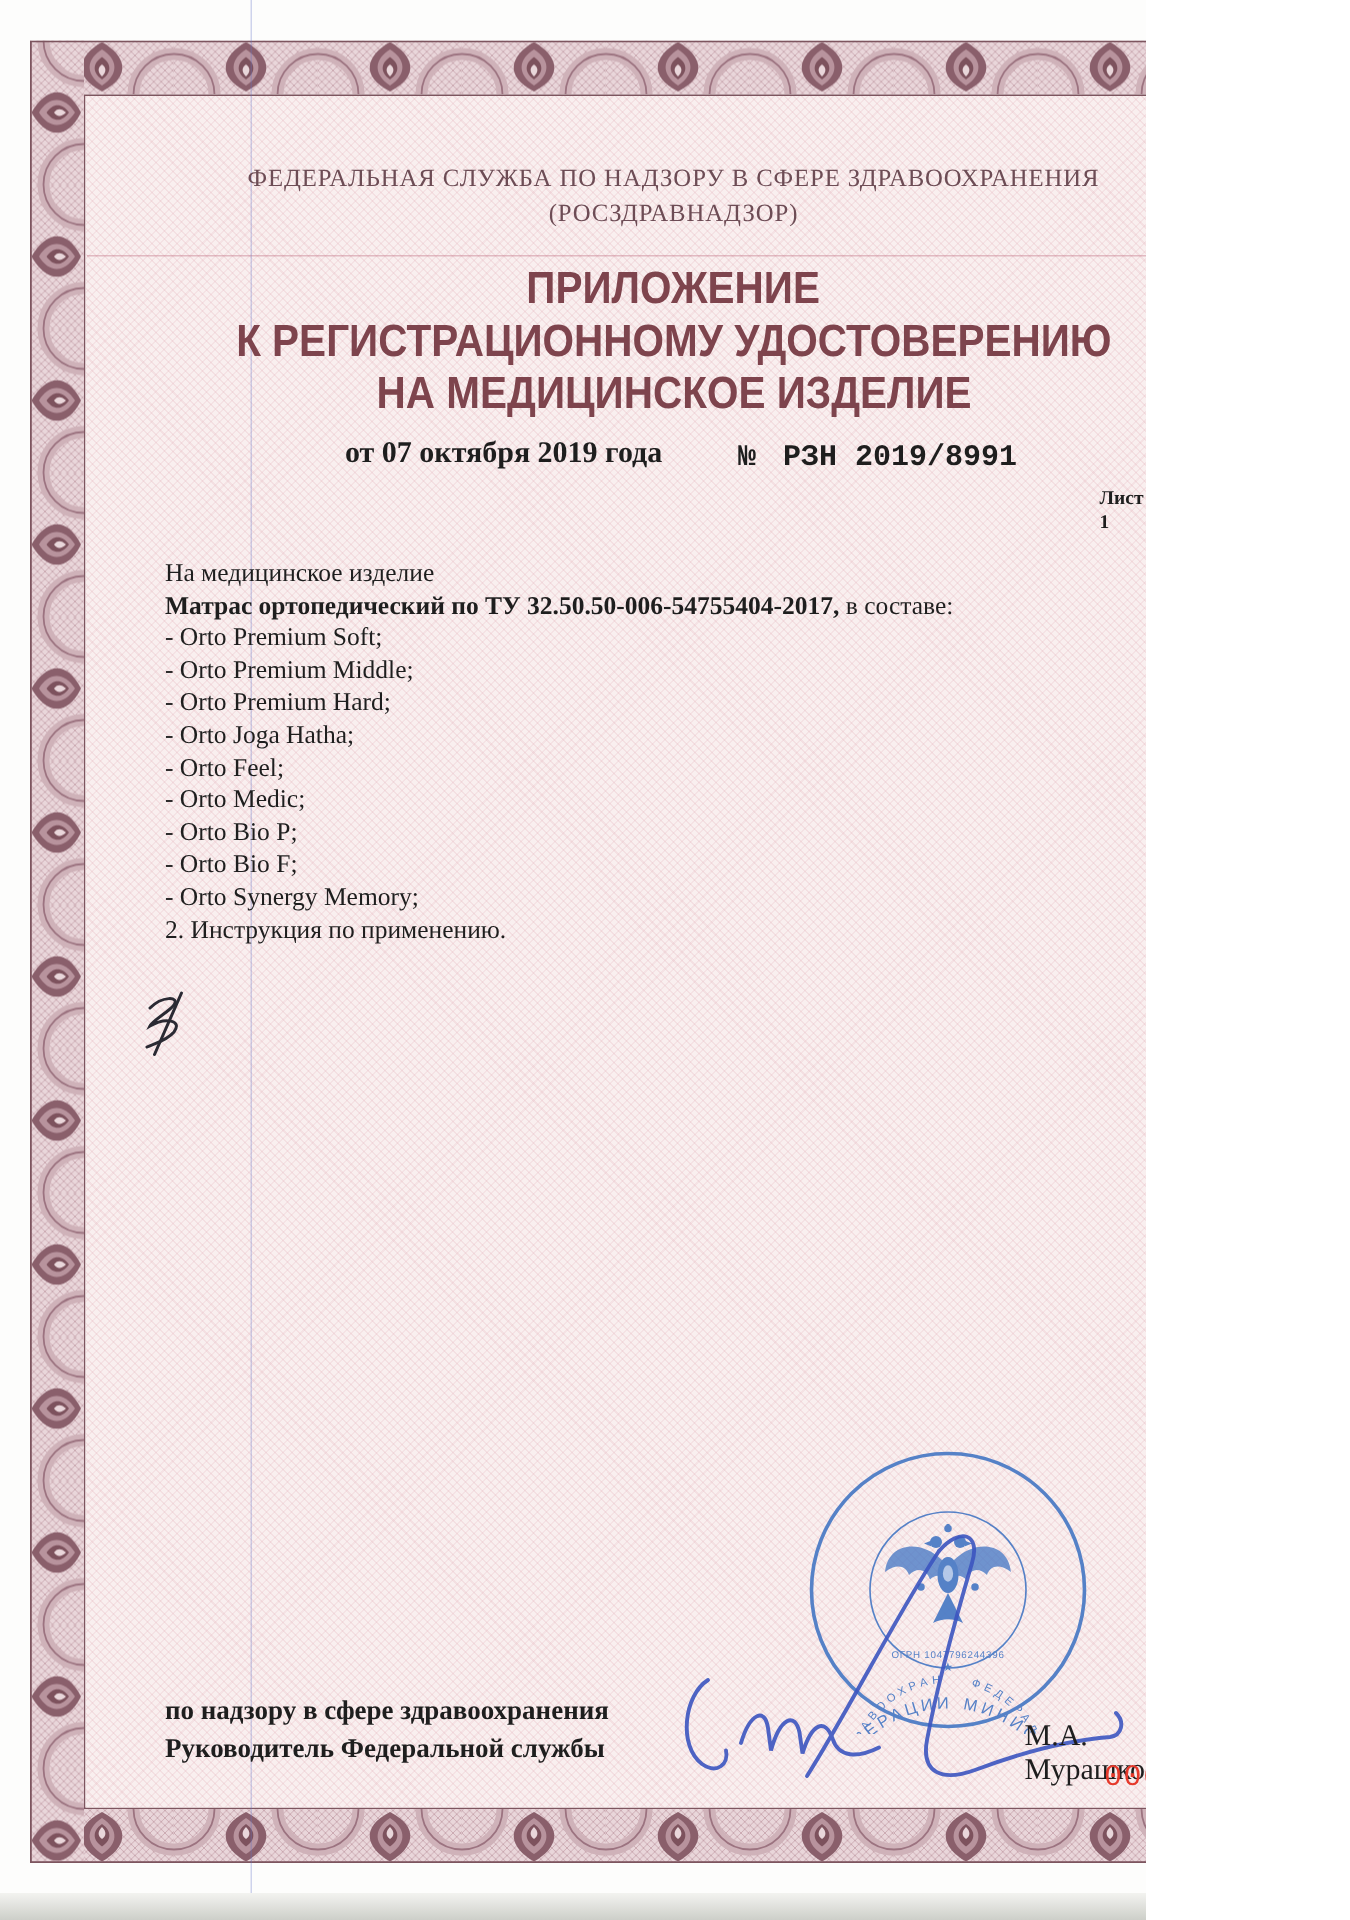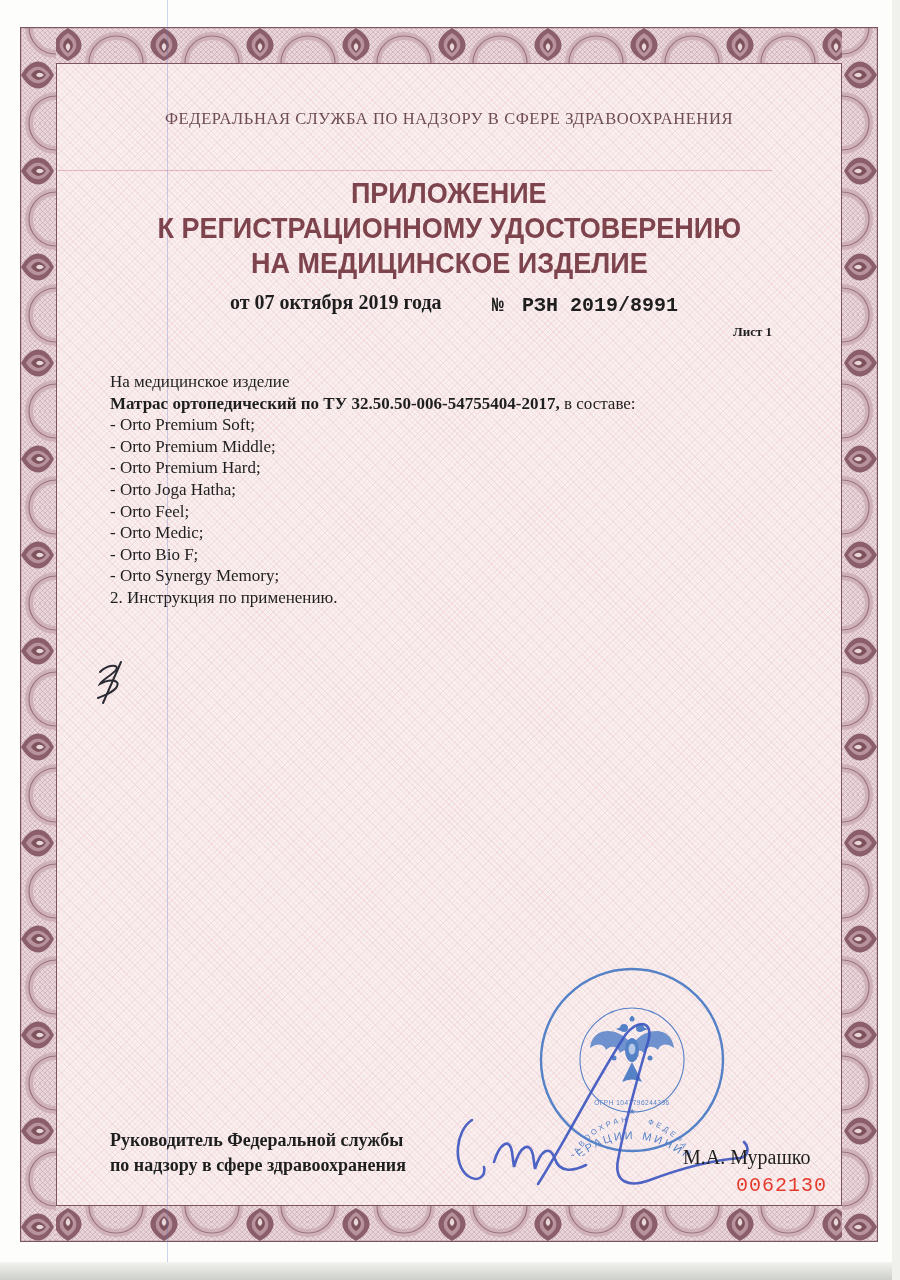--- a/index.html
+++ b/index.html
@@ -3,7 +3,7 @@
 <meta charset="utf-8">
 <style>
   html,body{margin:0;padding:0;background:#ffffff;}
-  #page{position:relative;width:900px;height:1280px;background:#fdfdfc;overflow:hidden;
+  #page{position:relative;width:764px;height:1280px;background:#fdfdfc;overflow:hidden;
         font-family:"Liberation Serif",serif;color:#1e1e1e;}
   .abs{position:absolute;}
 

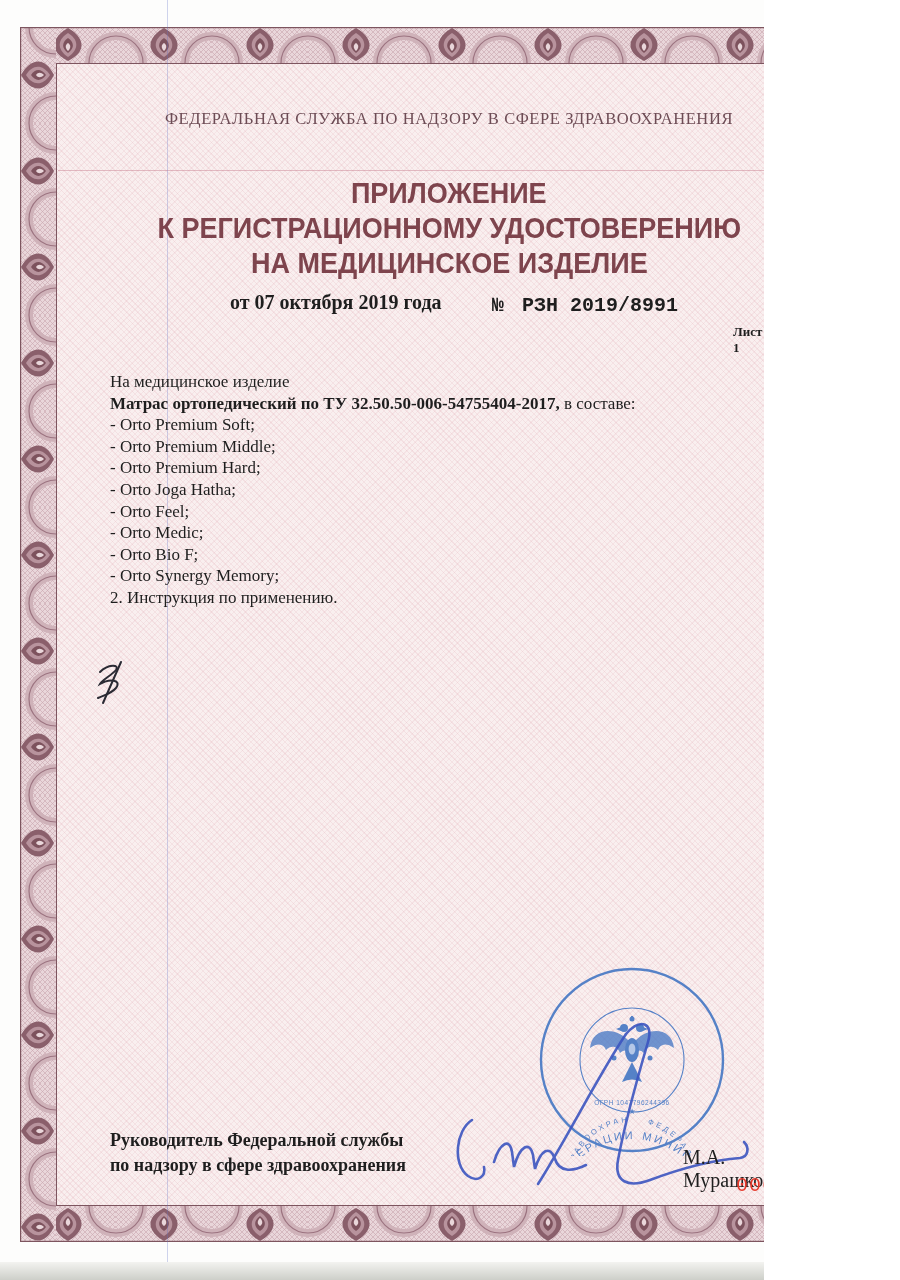--- a/index.html
+++ b/index.html
@@ -97,6 +97,7 @@
 
   <div id="agency" class="abs">
     <div>ФЕДЕРАЛЬНАЯ СЛУЖБА ПО НАДЗОРУ В СФЕРЕ ЗДРАВООХРАНЕНИЯ</div>
+    <div>(РОСЗДРАВНАДЗОР)</div>
   </div>
 
   <div id="doc-title" class="abs">

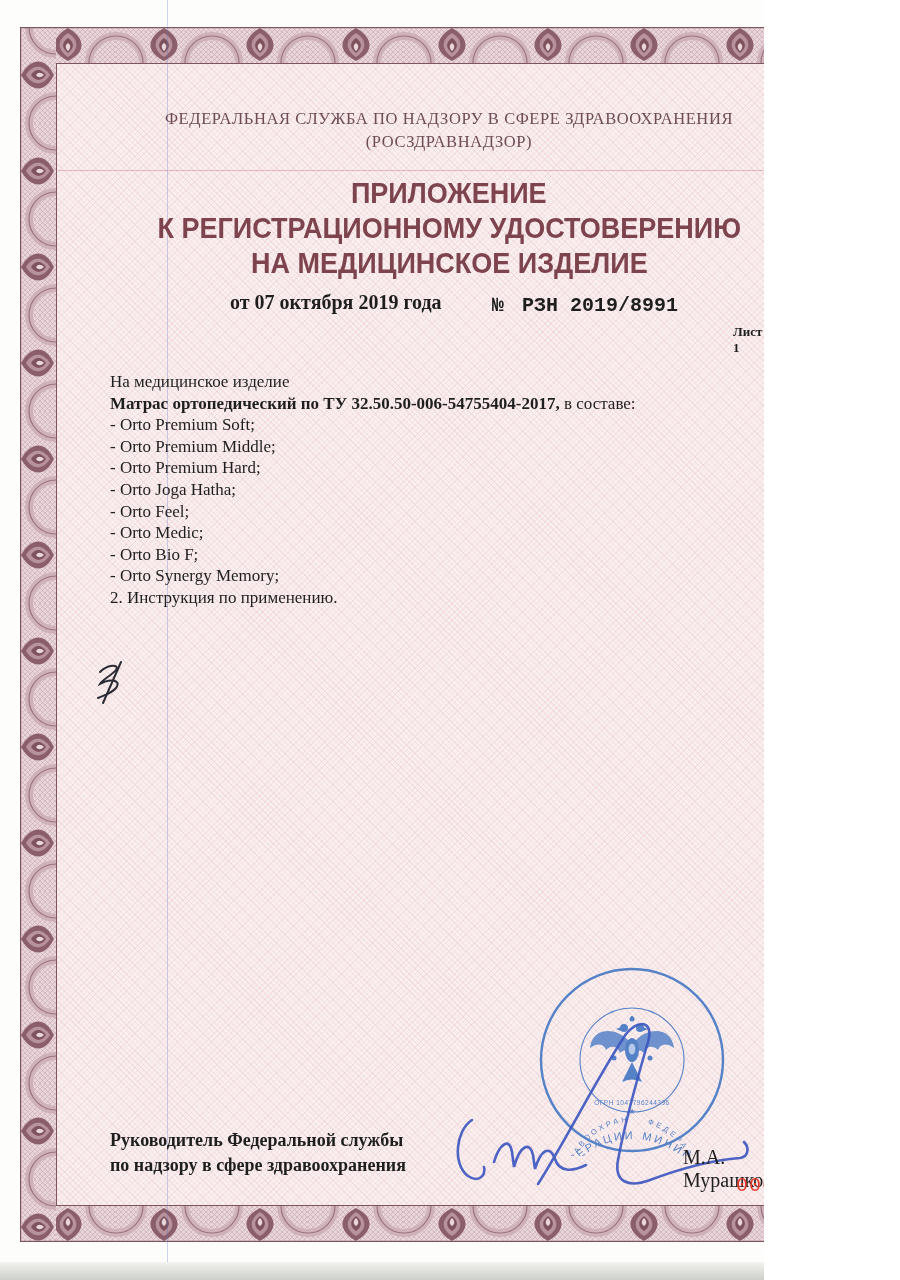--- a/index.html
+++ b/index.html
@@ -122,6 +122,7 @@
         <div>- Orto Joga Hatha;</div>
         <div>- Orto Feel;</div>
         <div>- Orto Medic;</div>
+        <div>- Orto Bio P;</div>
         <div>- Orto Bio F;</div>
         <div>- Orto Synergy Memory;</div>
         <div>2. Инструкция по применению.</div>

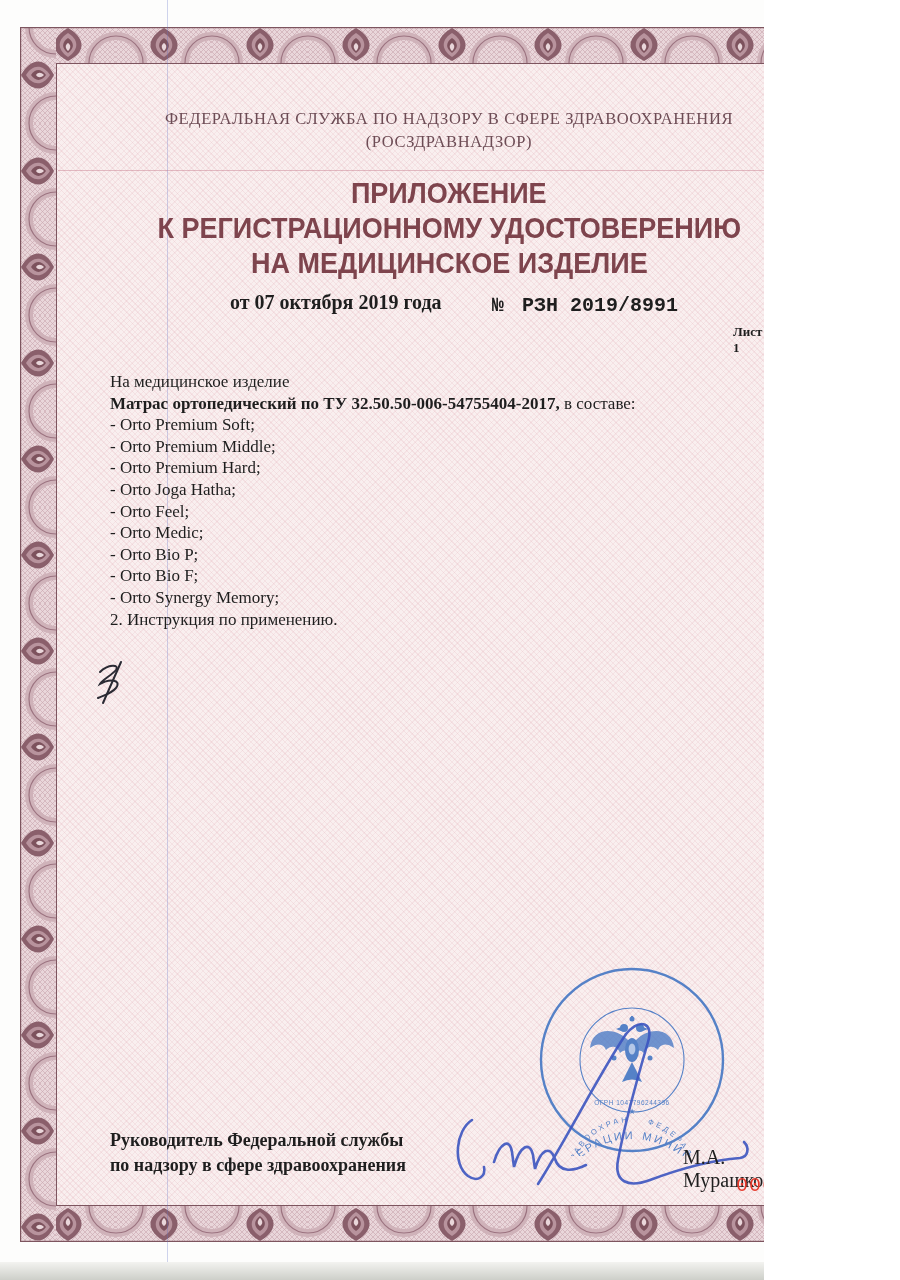--- a/index.html
+++ b/index.html
@@ -184,8 +184,8 @@
   </svg>
 
   <div id="footer-position" class="abs">
+    <div>по надзору в сфере здравоохранения</div>
     <div>Руководитель Федеральной службы</div>
-    <div>по надзору в сфере здравоохранения</div>
   </div>
   <div id="signer-name" class="abs">М.А. Мурашко</div>
   <div id="serial-number" class="abs">0062130</div>

